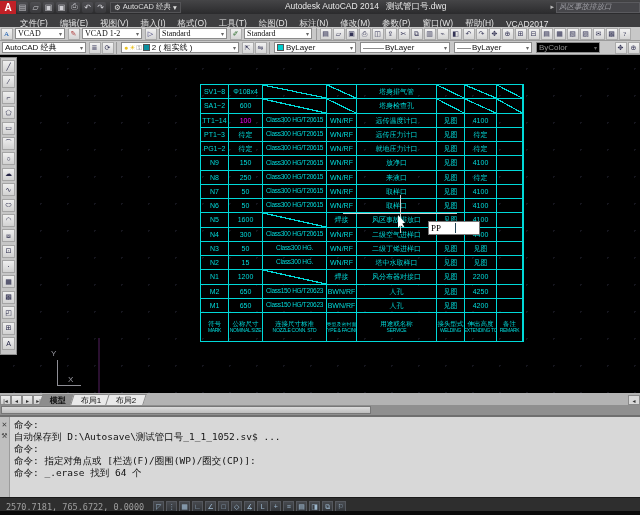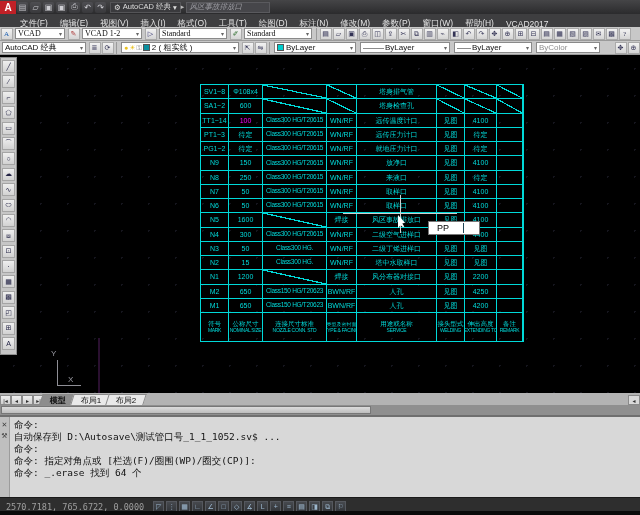--- a/index.html
+++ b/index.html
@@ -132,6 +132,7 @@
       <span>AutoCAD 经典</span>
       <span class="arrow">▾</span>
     </div>
+    <div id="title-text">Autodesk AutoCAD 2014   测试管口号.dwg</div>
     <span style="color:#bbb;font-size:7px;margin-right:2px;">▸</span>
     <div id="search-box">风区事故排放口</div>
   </div>

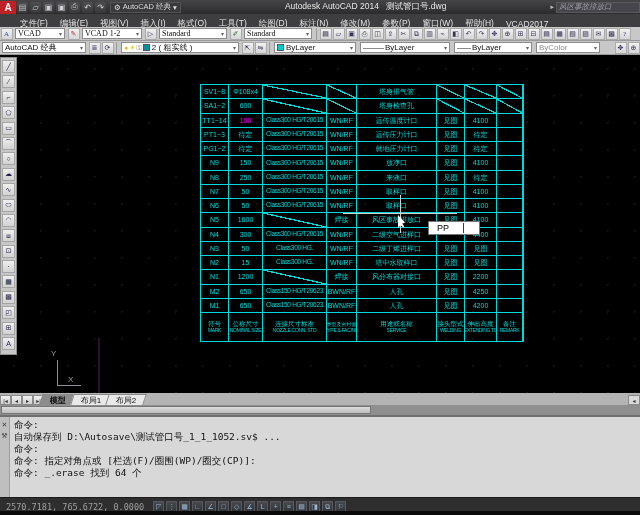--- a/index.html
+++ b/index.html
@@ -39,7 +39,7 @@
   .sep { width:1px; height:12px; background:#9a9a9a; margin:0 2px; }
   .chip { width:7px; height:7px; display:inline-block; margin-right:2px; border:1px solid #555; }
   .mini { font-size:7px; margin-right:1px; }
-  .disabled { color:#8f8f8f; background:#ffffff; }
+  .disabled { color:#8f8f8f; background:#000000; }
 
   
   #canvas { left:0; top:55px; width:640px; height:338px; background:#000; overflow:hidden;

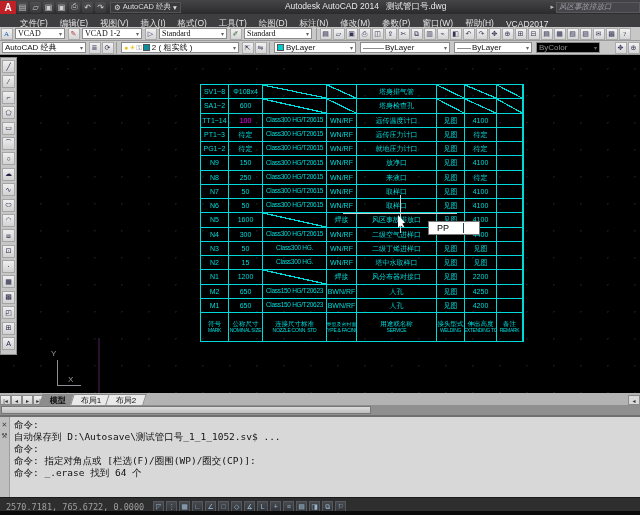--- a/index.html
+++ b/index.html
@@ -65,7 +65,7 @@
   #cursor-arrow { width:9px; height:13px; background:#fff;
     clip-path:polygon(0 0, 0 100%, 30% 78%, 55% 95%, 70% 88%, 48% 66%, 78% 60%); filter:drop-shadow(0 0 1px #000); }
   #dyn-input { width:52px; height:14px; background:#fff; border:1px solid #777; color:#000;
-    font-size:9px; display:flex; align-items:center; padding-left:8px; }
+    font-size:9px; display:flex; align-items:center; padding-left:2px;font-family:Liberation Serif, serif; }
   #dyn-input .caret { width:1px; height:10px; background:#245; margin-left:14px; }
 
   

